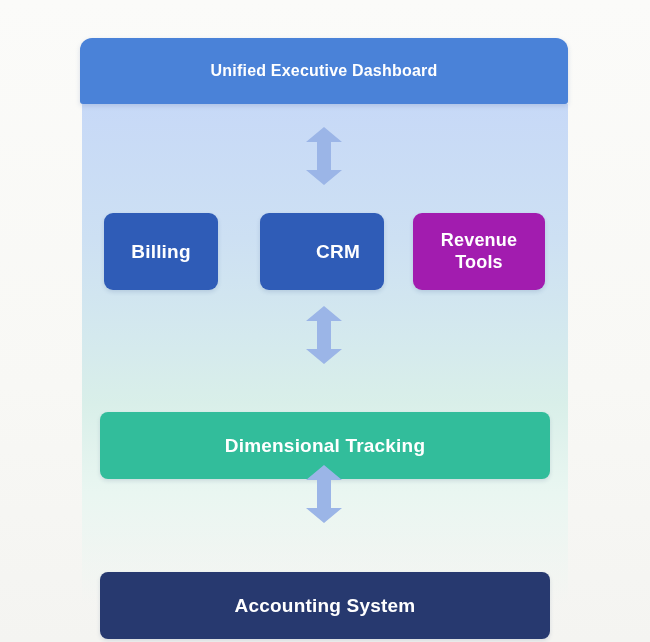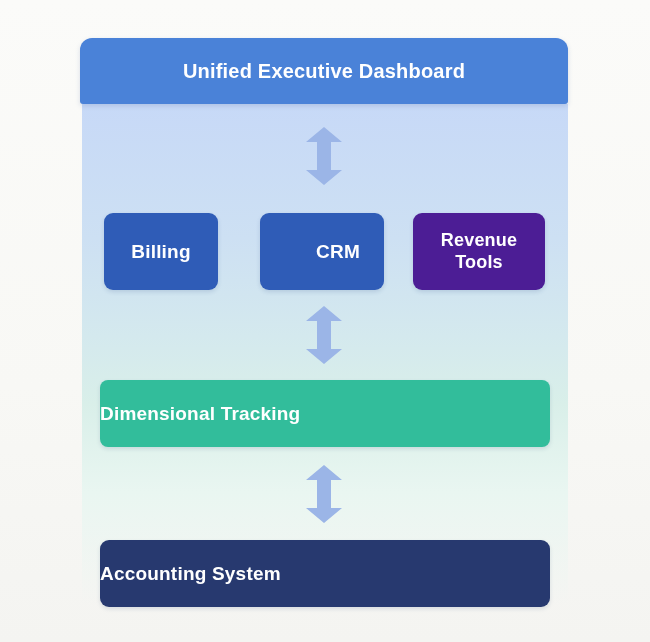--- a/index.html
+++ b/index.html
@@ -21,7 +21,7 @@
     position:absolute; top:0; left:0; width:100%; height:66px;
     border-radius:12px 12px 3px 3px;
     display:flex; align-items:center; justify-content:center;
-    color:#ffffff; font-size:20px; font-weight:700; letter-spacing:.2px;
+    color:#ffffff; font-size:16px; font-weight:700; letter-spacing:.2px;
     box-shadow:0 2px 5px rgba(60,90,150,.18);
   }
   .sys-box {

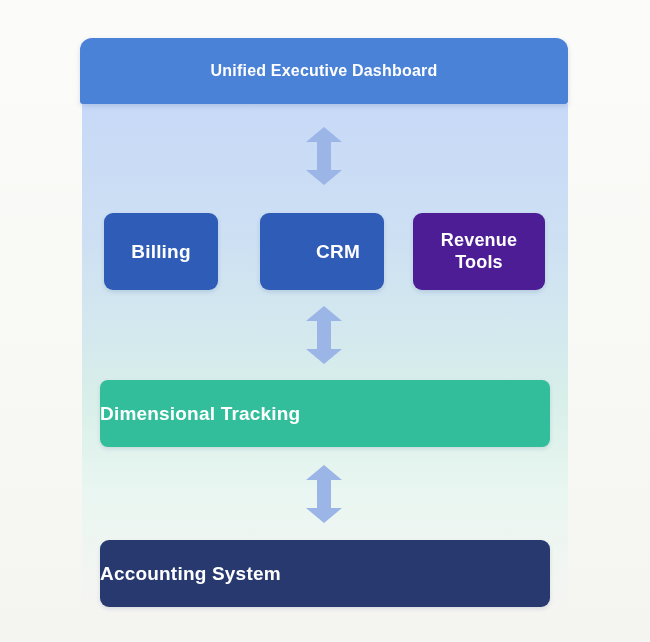--- a/index.html
+++ b/index.html
@@ -76,7 +76,7 @@
     <span class="lbl">CRM</span>
   </div>
 
-  <div class="sys-box box-revenue" style="background: #4c1d95; text-align: center;">
+  <div class="sys-box box-revenue" style="background: #a21caf; text-align: center;">
     <span class="lbl">Revenue Tools</span>
   </div>
 

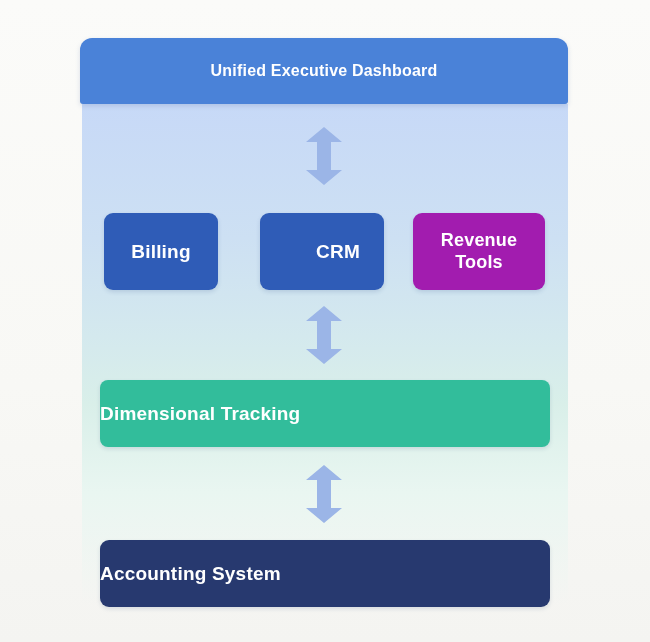--- a/index.html
+++ b/index.html
@@ -39,9 +39,10 @@
   .wide-bar {
     position:absolute; left:20px; width:450px; height:67px;
     border-radius:8px;
-    display:flex; align-items:center; justify-content:flex-start;
+    display:flex; align-items:center; justify-content:center;
     color:#ffffff; font-size:19px; font-weight:700; letter-spacing:.2px;
     box-shadow:0 2px 4px rgba(40,70,110,.14);
+    margin-top:32px;
   }
   .bar-tracking   { top:342px; }
   .bar-foundation { top:502px; }

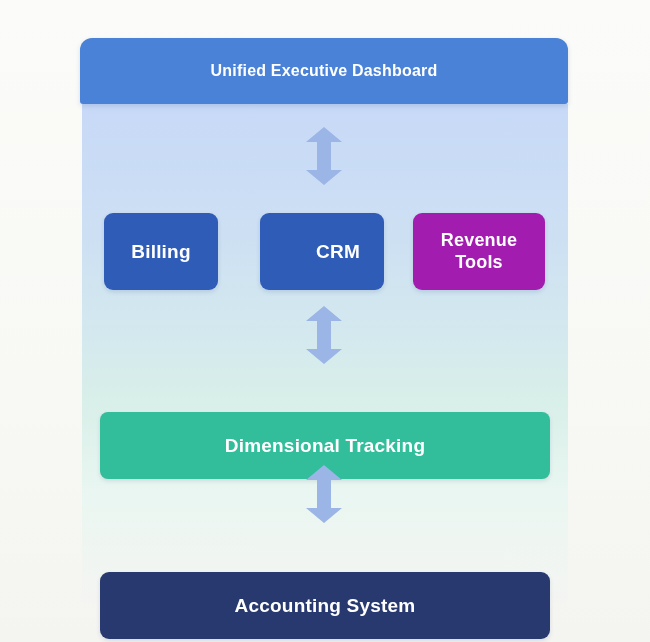--- a/index.html
+++ b/index.html
@@ -93,7 +93,7 @@
     <polygon points="19,0 37,15 26,15 26,43 37,43 19,58 1,43 12,43 12,15 1,15" fill="#9bb5e7"></polygon>
   </svg>
 
-  <div class="wide-bar bar-foundation" style="background: rgb(39, 57, 111); border-radius: 9px;">
+  <div class="wide-bar bar-foundation" style="background: rgb(39, 57, 111);">
     <span>Accounting System</span>
   </div>
 

